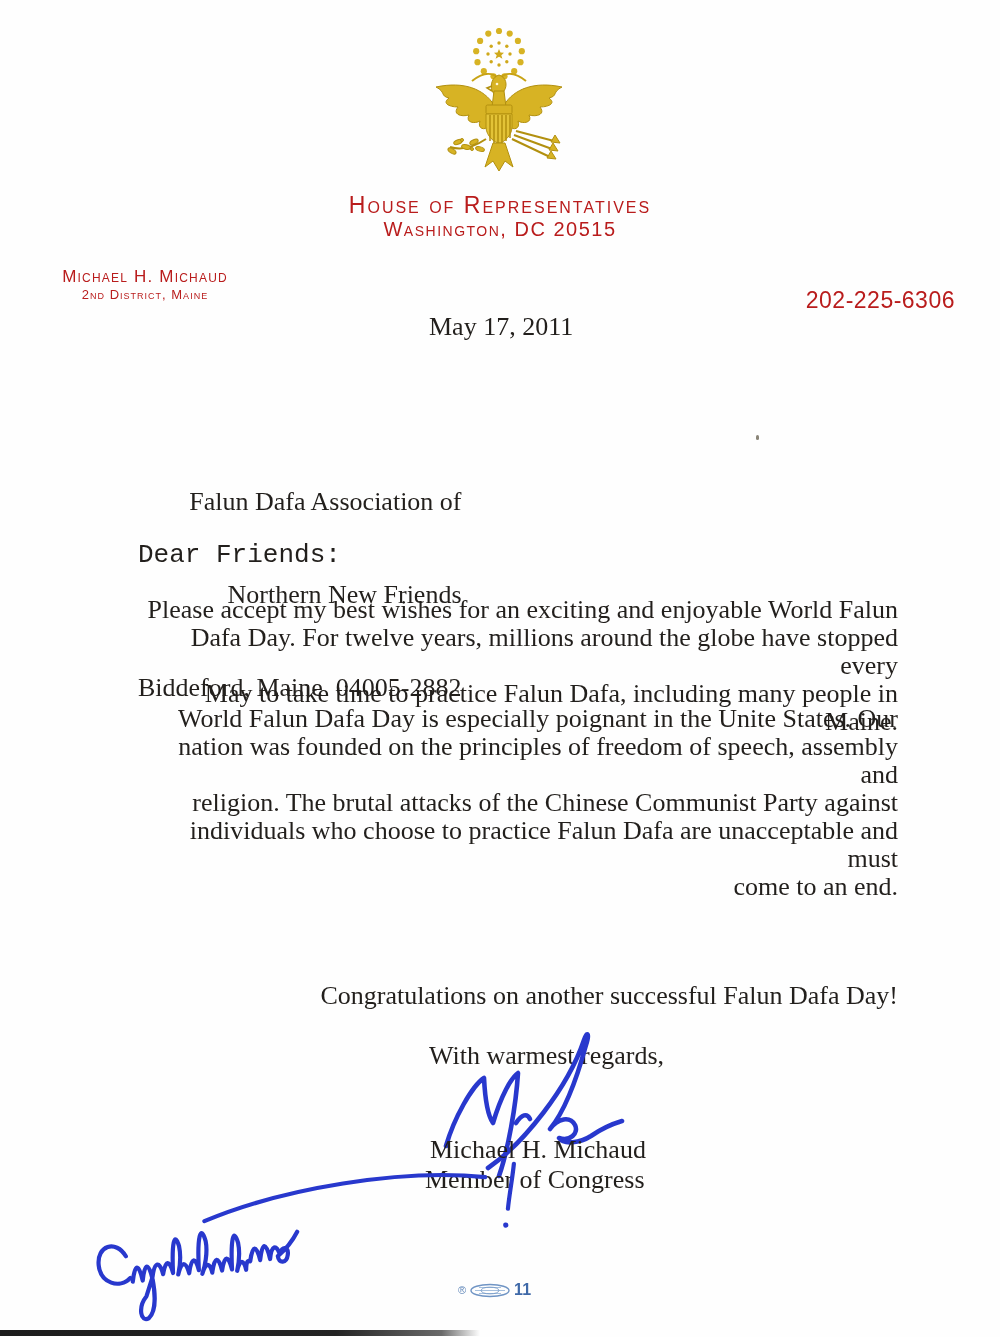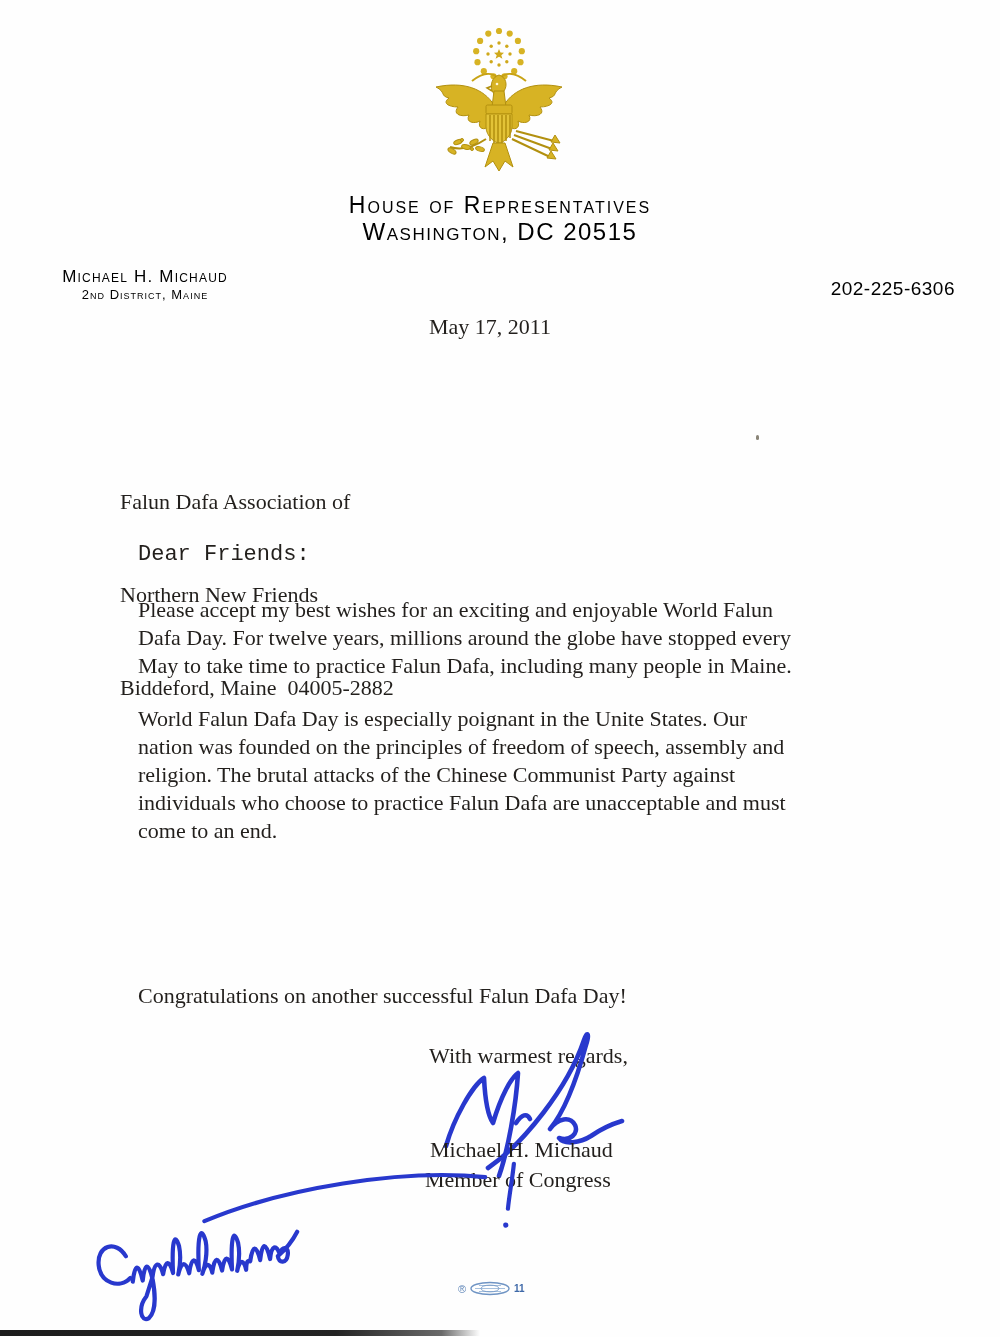--- a/index.html
+++ b/index.html
@@ -14,7 +14,7 @@
   }
   .abs{position:absolute;}
   
-  .lh-blue{color:#000000;font-family:"Liberation Sans", sans-serif;}
+  .lh-blue{color:#b91c1c;font-family:"Liberation Sans", sans-serif;}
   .office{
     top:192px;left:0;width:1000px;text-align:center;
     font-size:23px;font-variant:small-caps;letter-spacing:2px;font-weight:500;

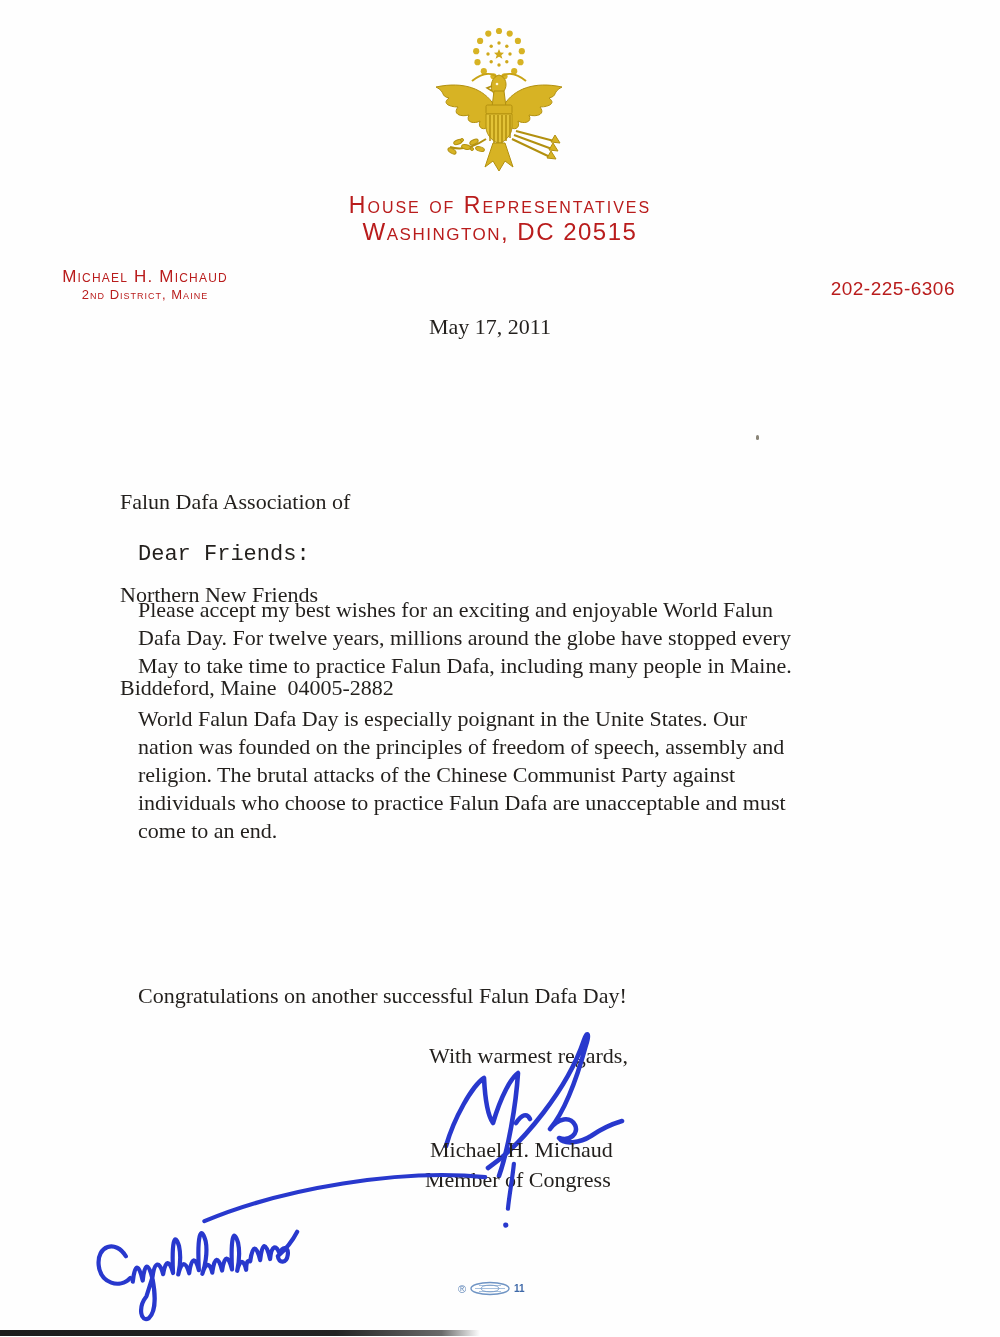--- a/index.html
+++ b/index.html
@@ -21,7 +21,7 @@
   }
   .city{
     top:218px;left:0;width:1000px;text-align:center;
-    font-size:24px;font-variant:small-caps;letter-spacing:1.5px;font-weight:500;
+    font-size:20px;font-variant:small-caps;letter-spacing:1.5px;font-weight:500;
   }
   .member-block{top:267px;left:40px;width:210px;text-align:center;}
   .member-name{font-size:17px;font-variant:small-caps;letter-spacing:1.2px;}

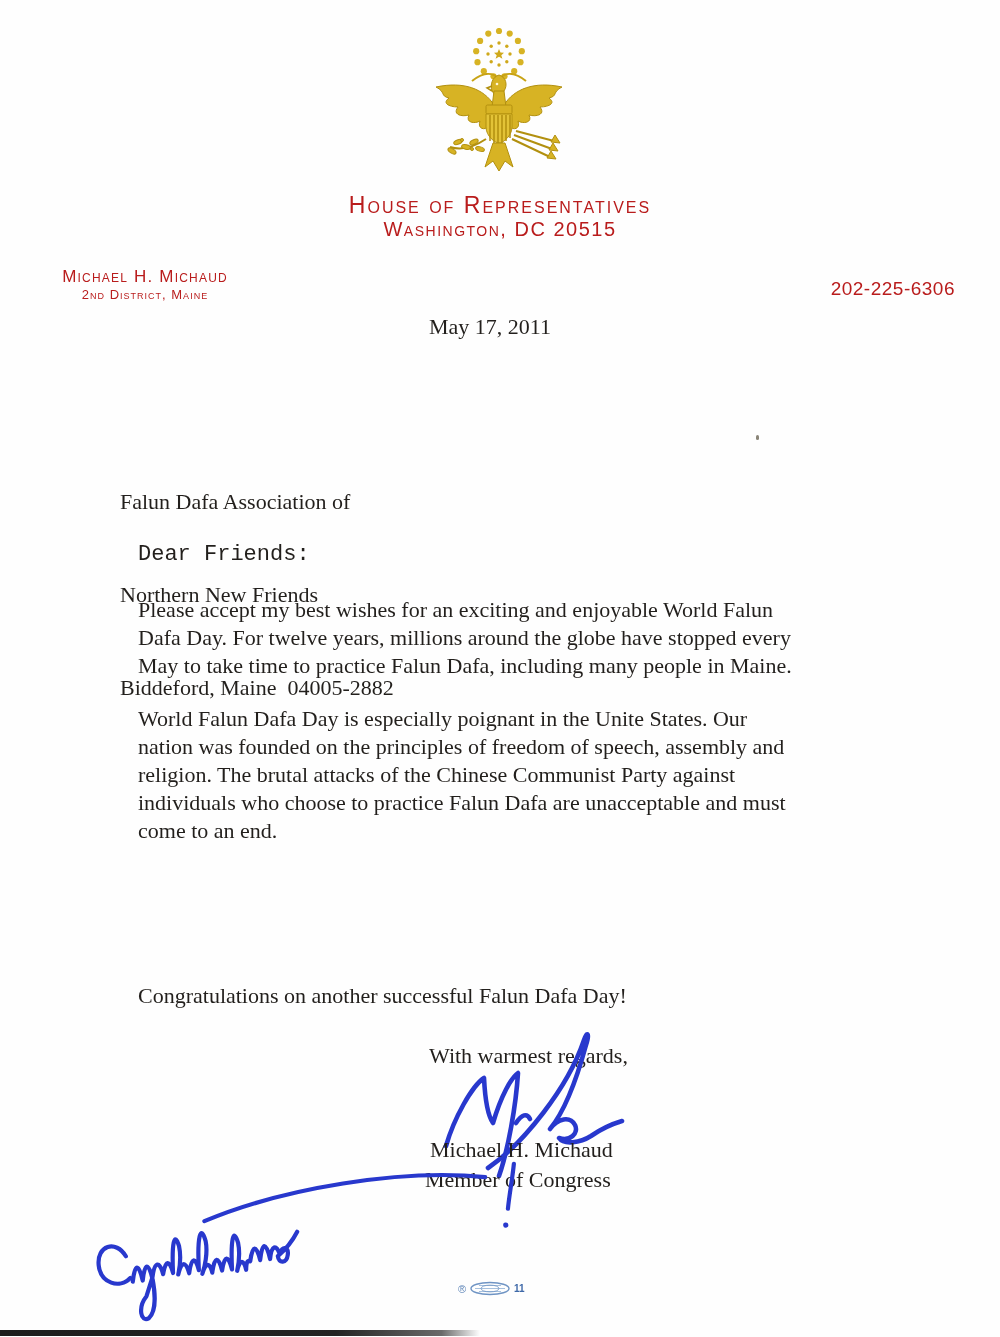--- a/index.html
+++ b/index.html
@@ -26,7 +26,7 @@
   .member-block{top:267px;left:40px;width:210px;text-align:center;}
   .member-name{font-size:17px;font-variant:small-caps;letter-spacing:1.2px;}
   .member-district{font-size:13px;font-variant:small-caps;letter-spacing:1px;margin-top:0;}
-  .phone{top:278px;right:45px;font-size:19px;letter-spacing:0.5px;}
+  .phone{top:287px;right:45px;font-size:23px;letter-spacing:0.5px;}
   
   .serif-line{font-size:22px;line-height:28px;}
   .date{top:313px;left:429px;}

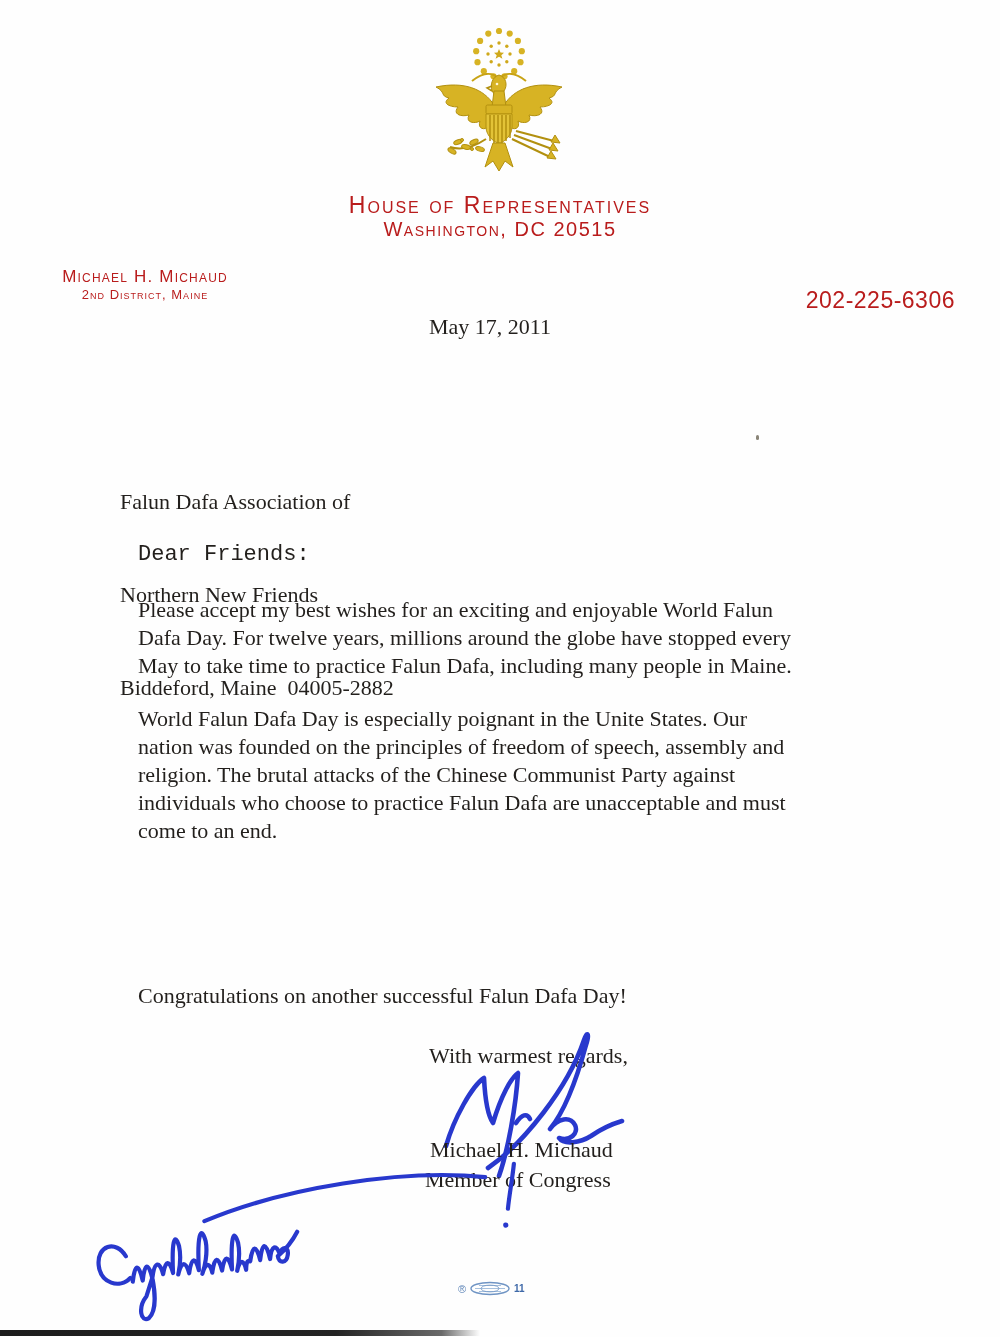--- a/index.html
+++ b/index.html
@@ -28,7 +28,7 @@
   .member-district{font-size:13px;font-variant:small-caps;letter-spacing:1px;margin-top:0;}
   .phone{top:287px;right:45px;font-size:23px;letter-spacing:0.5px;}
   
-  .serif-line{font-size:22px;line-height:28px;}
+  .serif-line{font-size:26px;line-height:28px;text-align:right;}
   .date{top:313px;left:429px;}
   .recipient{top:424px;left:120px;line-height:31px;white-space:pre-wrap;}
   .salutation{top:541px;left:138px;font-family:Liberation Mono, monospace;}

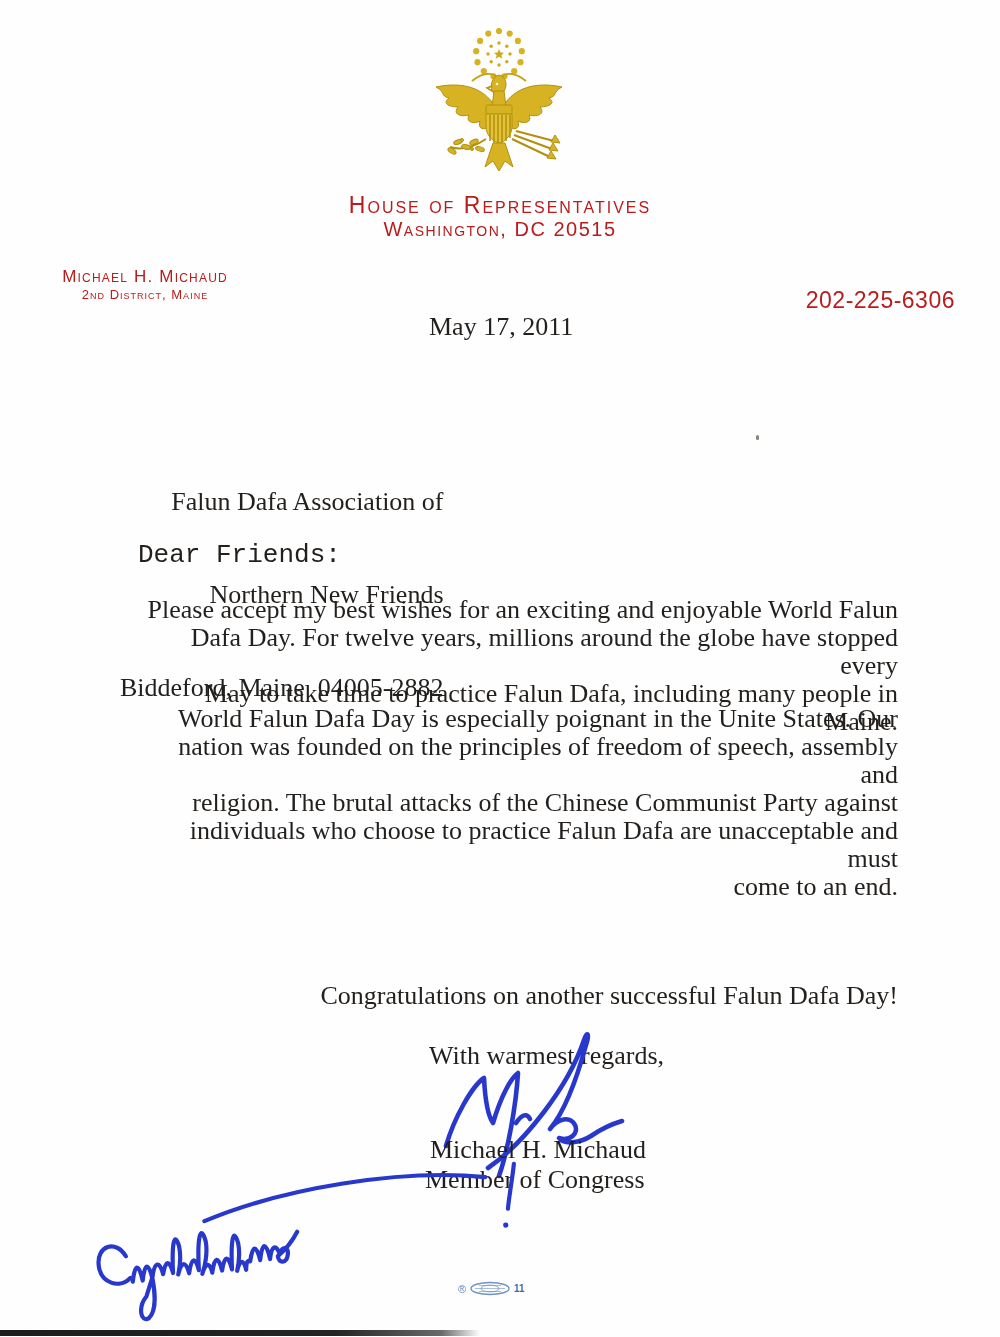--- a/index.html
+++ b/index.html
@@ -30,7 +30,7 @@
   
   .serif-line{font-size:26px;line-height:28px;text-align:right;}
   .date{top:313px;left:429px;}
-  .recipient{top:424px;left:120px;line-height:31px;white-space:pre-wrap;}
+  .recipient{top:424px;left:138px;line-height:31px;white-space:pre-wrap;}
   .salutation{top:541px;left:138px;font-family:Liberation Mono, monospace;}
   .para{left:138px;width:760px;white-space:pre-line;}
   .p0{top:596px;} .p1{top:705px;} .p2{top:872px;} .p3{top:982px;}

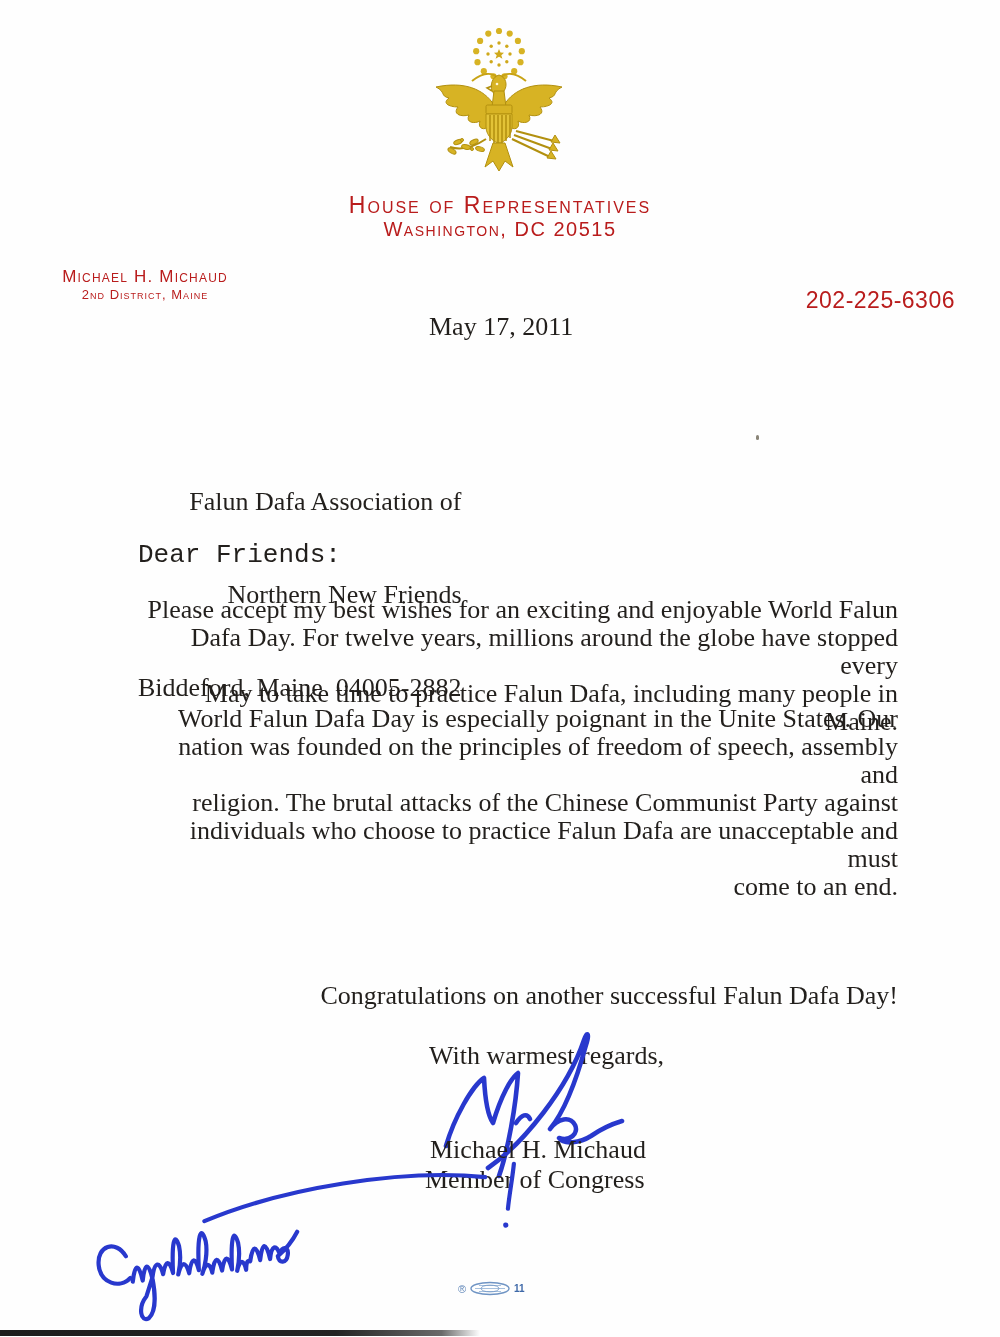--- a/index.html
+++ b/index.html
@@ -44,7 +44,7 @@
   
   .bug{top:1281px;left:458px;display:flex;align-items:center;gap:3px;color:#5e85b8;font-family:"Liberation Sans", sans-serif;}
   .bug .reg{font-size:11px;}
-  .bug .num{font-size:10px;font-weight:bold;color:#3f69a8;}
+  .bug .num{font-size:16px;font-weight:bold;color:#3f69a8;}
   
   .scan-edge{top:1330px;left:0;width:480px;height:6px;
     background:linear-gradient(to right,#1d1d1d 0%,#242424 70%,#6a6a6a 92%,rgba(120,120,120,0) 100%);}

